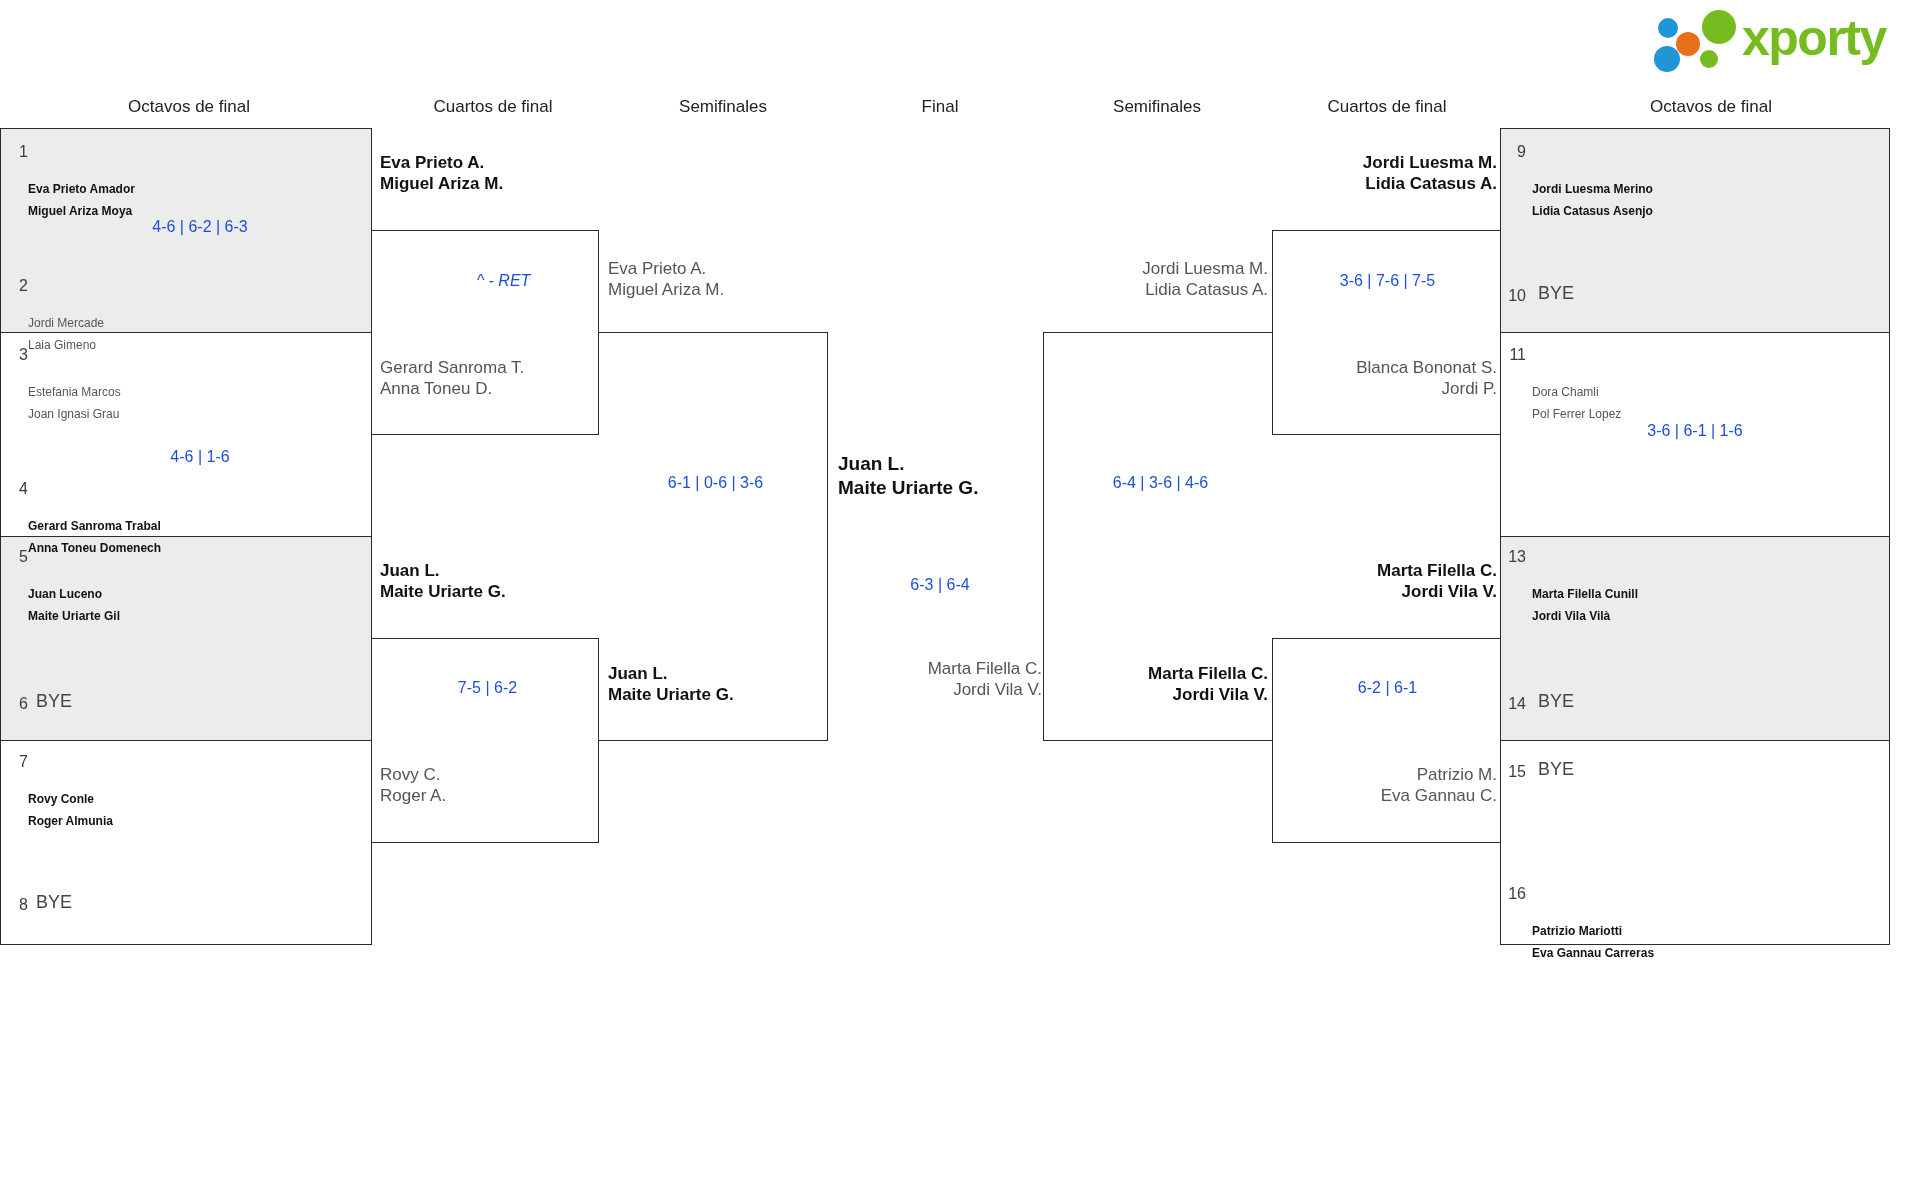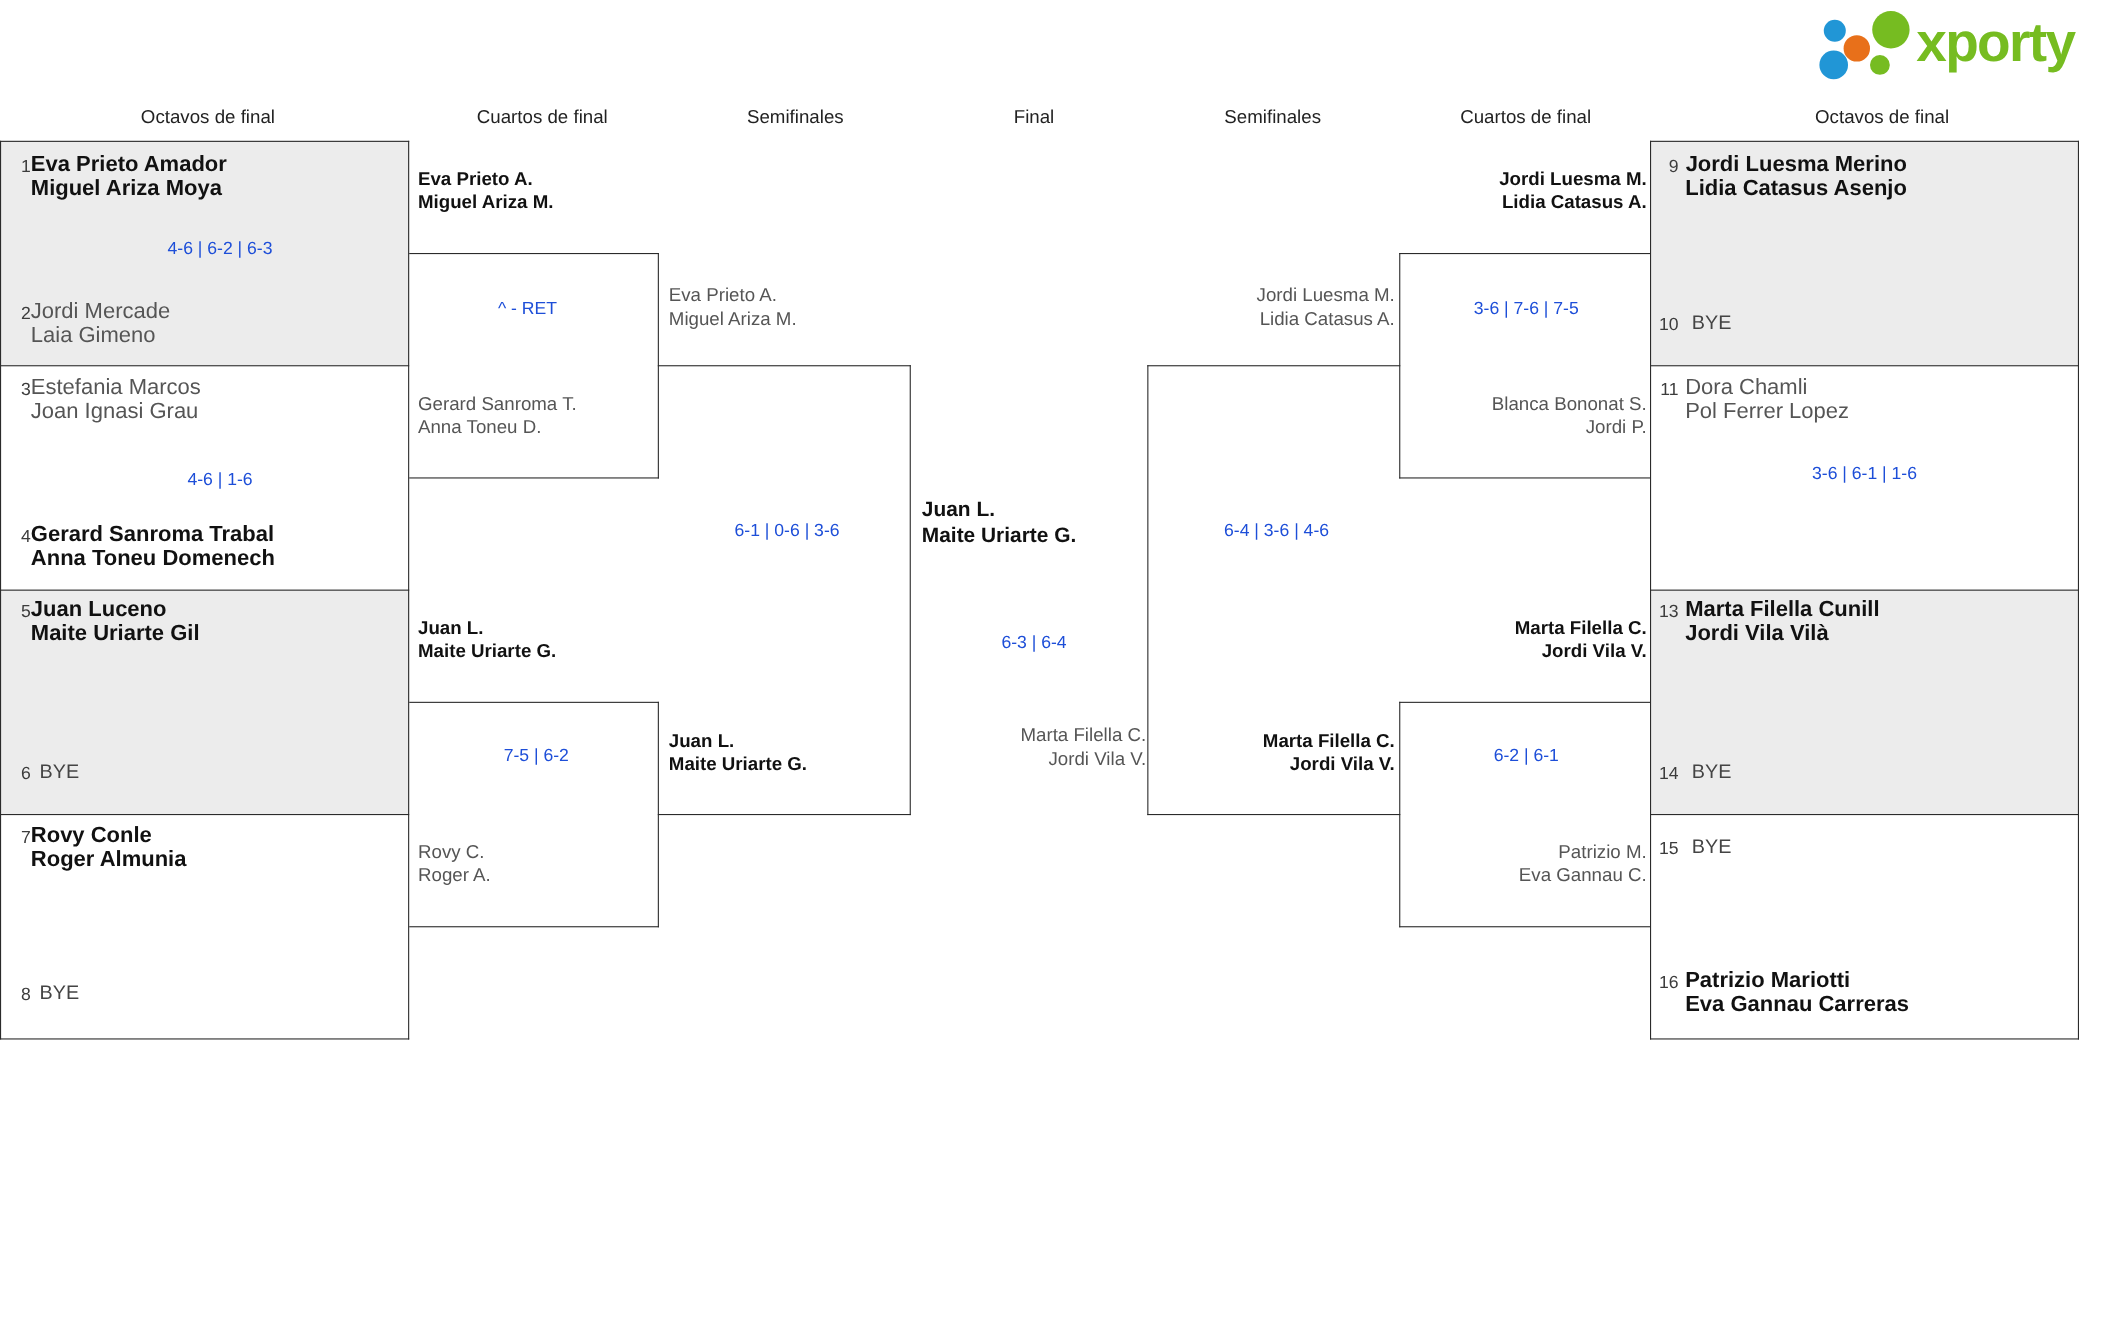--- a/index.html
+++ b/index.html
@@ -29,7 +29,7 @@
   .seedrow { position: absolute; display: flex; align-items: flex-start; }
   .seed { font-size: 16px; color: #3c3c3c; width: 22px; text-align: right;
           flex: 0 0 22px; line-height: 20px; padding-top: 4px; }
-  .names { font-size: 20px; line-height: 22px; white-space: nowrap; }
+  .names { font-size: 12px; line-height: 22px; white-space: nowrap; margin-top: 40px; }
   .names .ln { display: block; }
   .win { font-weight: 700; color: #111; }
   .los { font-weight: 400; color: #555; }

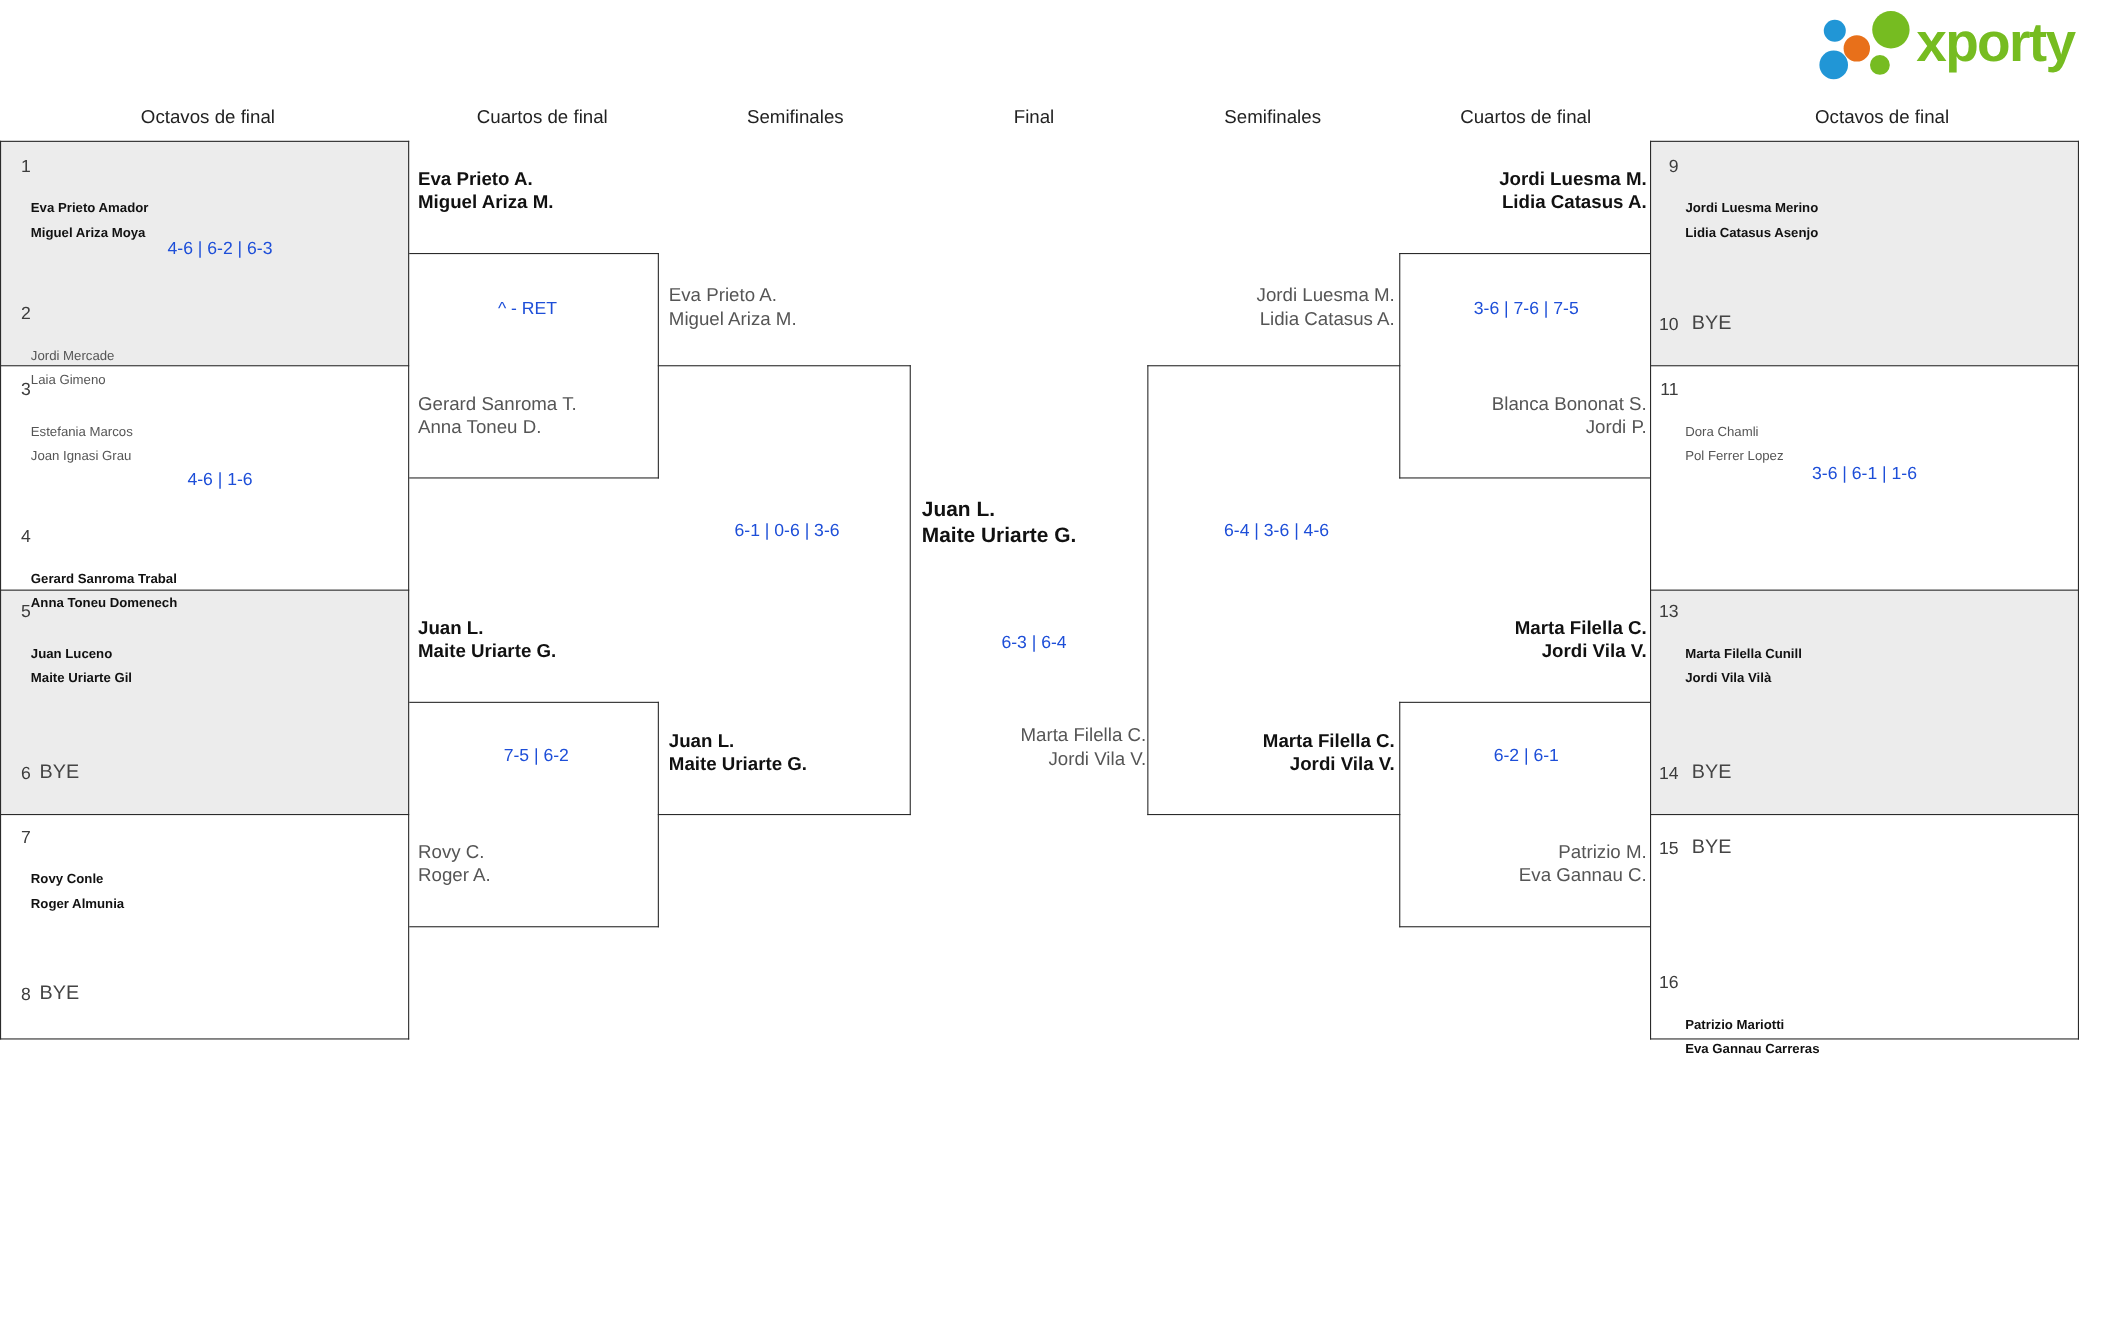--- a/index.html
+++ b/index.html
@@ -156,7 +156,7 @@
     <span class="ln win">Eva Prieto A.</span>
     <span class="ln win">Miguel Ariza M.</span>
   </div>
-  <div class="score" style="left:372px; top:272px; width:215px;">^ - RET</div>
+  <div class="score" style="left:396px; top:272px; width:215px;font-style:italic;">^ - RET</div>
   <div class="inner-names" style="left:380px; top:357px;">
     <span class="ln los">Gerard Sanroma T.</span>
     <span class="ln los">Anna Toneu D.</span>

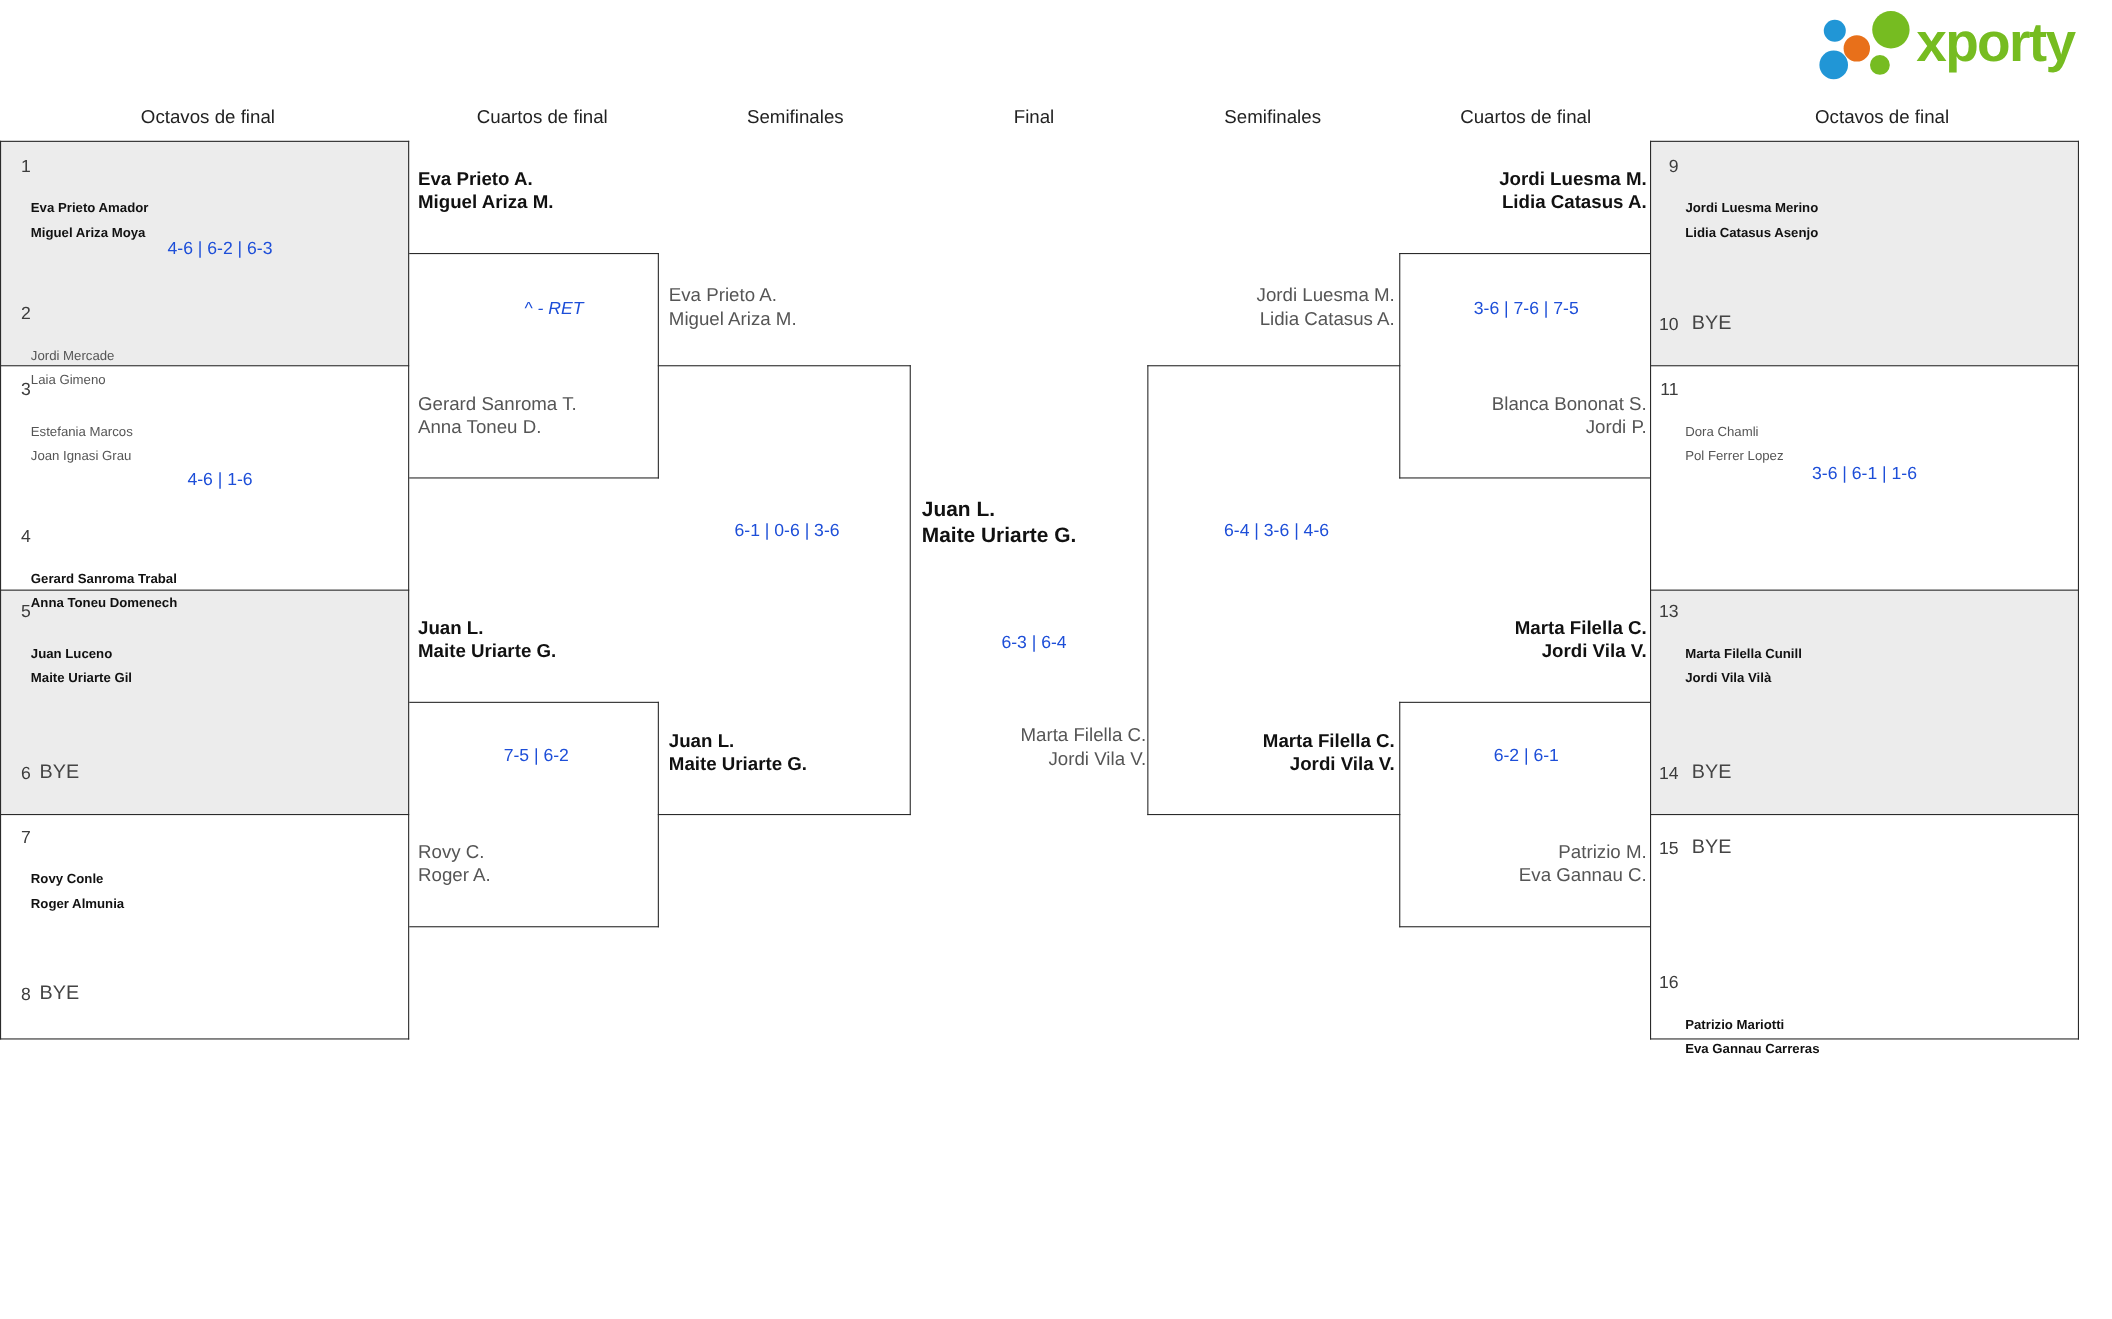--- a/index.html
+++ b/index.html
@@ -111,7 +111,7 @@
       <span class="ln los">Joan Ignasi Grau</span>
     </span>
   </div>
-  <div class="score" style="left:30px; top:428px; width:340px;">4-6 | 1-6</div>
+  <div class="score" style="left:30px; top:448px; width:340px;">4-6 | 1-6</div>
   <div class="seedrow" style="left:6px; top:475px; width:360px;">
     <span class="seed">4</span>
     <span class="names">

